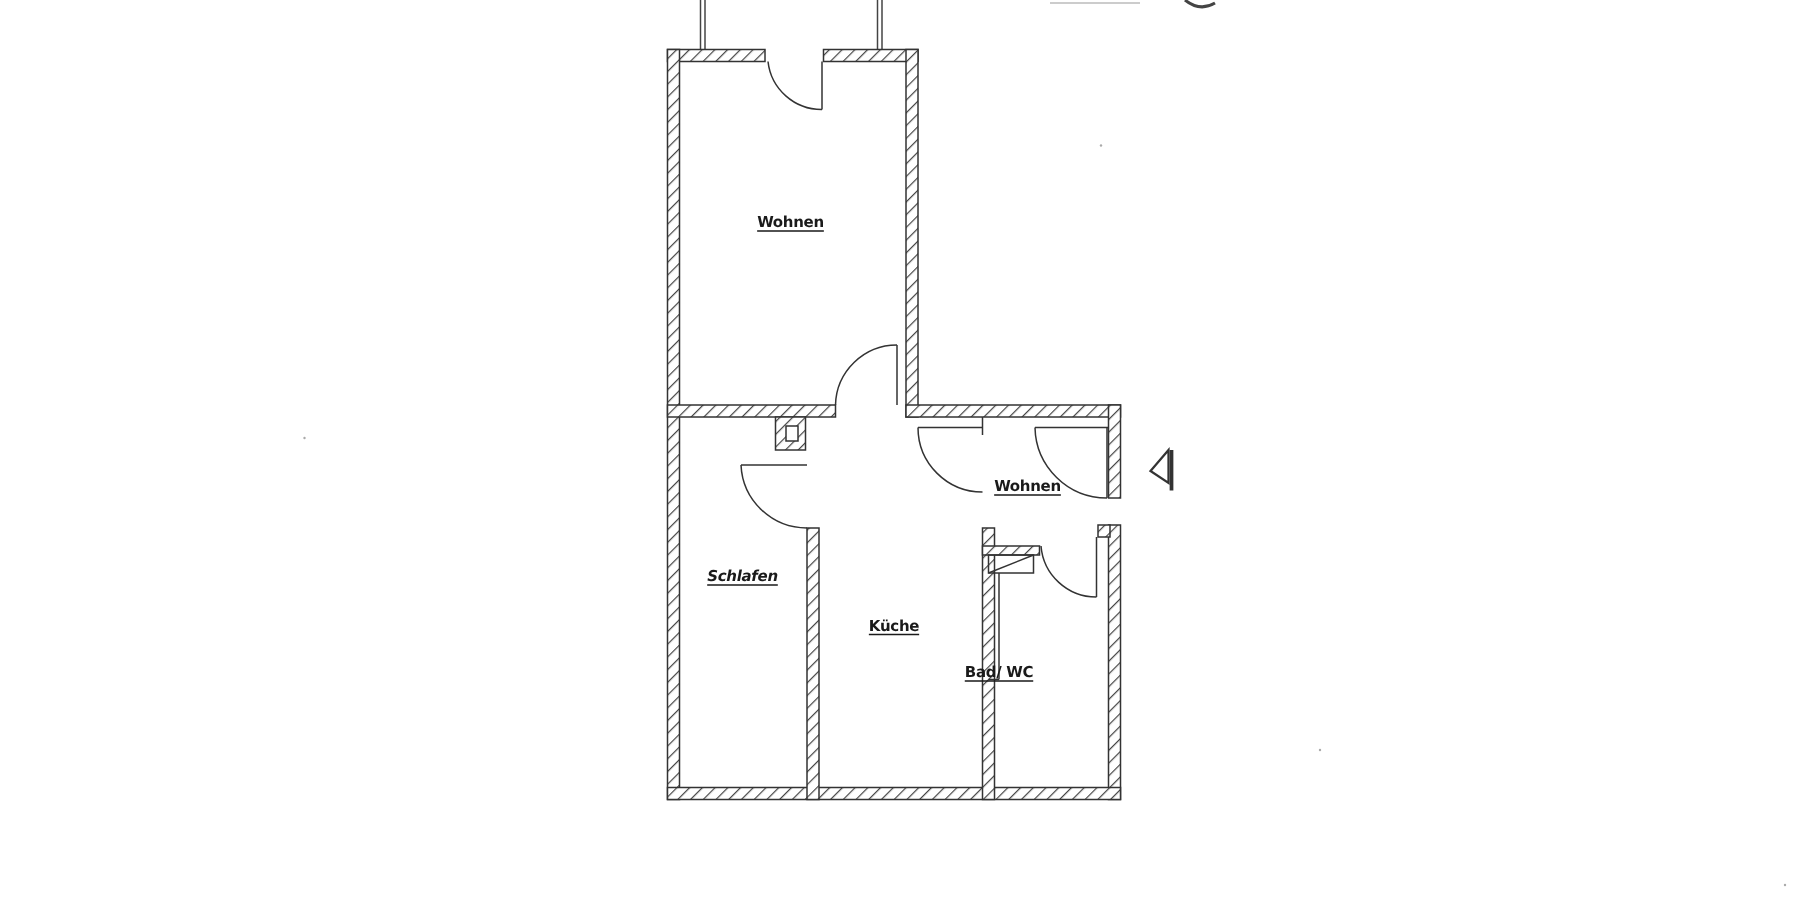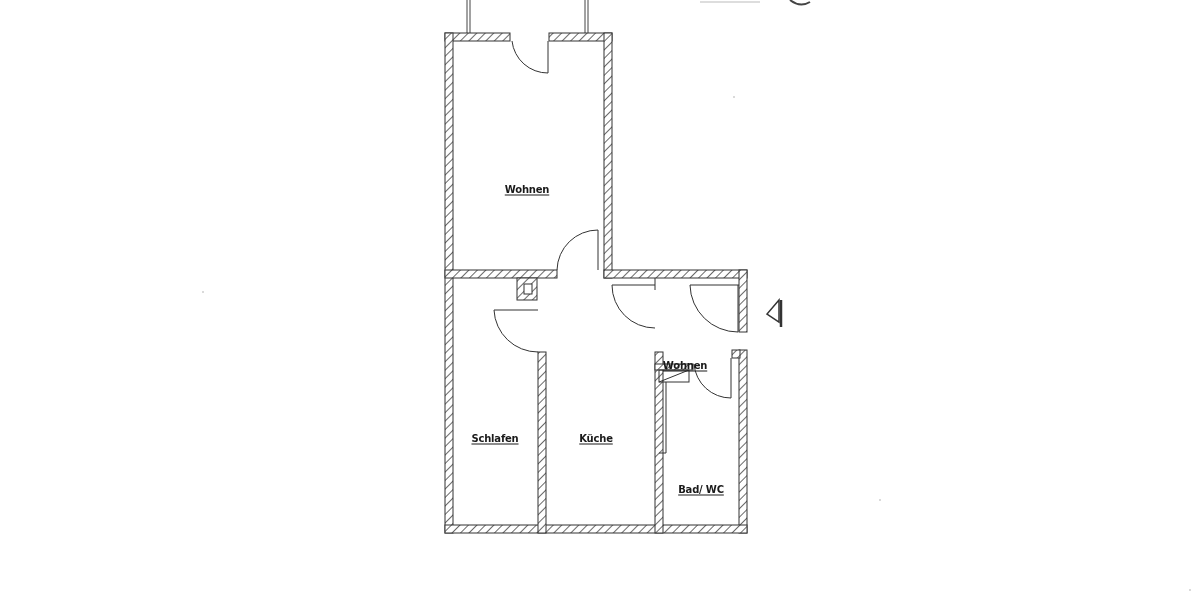--- a/index.html
+++ b/index.html
@@ -16,7 +16,6 @@
       transform: translate(-50%, -50%);
       white-space: nowrap;
       letter-spacing: -0.2px;
-      margin-top: 40px;
     }
   </style>
 </head>

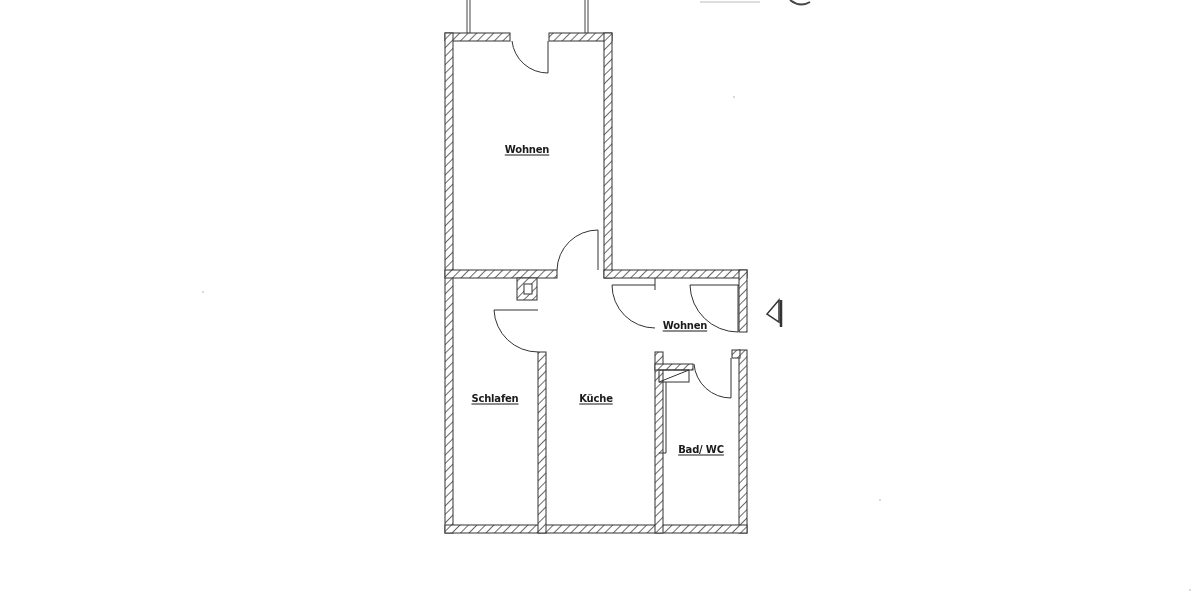--- a/index.html
+++ b/index.html
@@ -110,7 +110,7 @@
 </svg>
 
 <div class="room-label" style="left:527px; top:149px;">Wohnen</div>
-<div class="room-label" style="left:495px; top:398px;">Schlafen</div>
+<div class="room-label" style="left:495px; top:385px;font-style:italic;">Schlafen</div>
 <div class="room-label" style="left:596px; top:398px;">Küche</div>
 <div class="room-label" style="left:685px; top:325px;">Wohnen</div>
 <div class="room-label" style="left:701px; top:449px;">Bad/ WC</div>

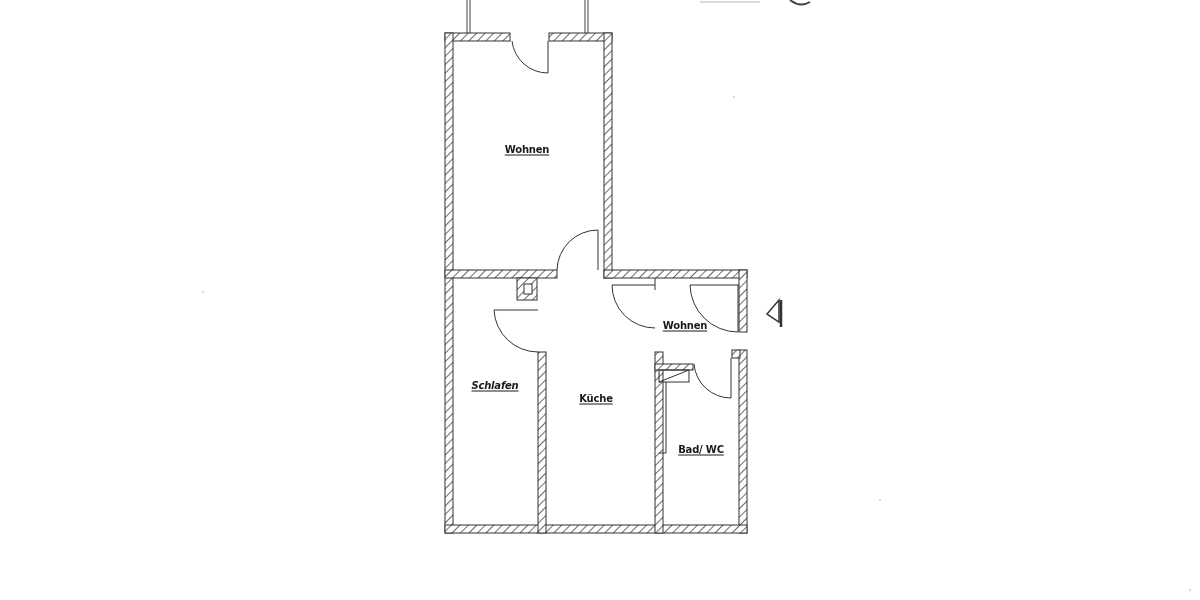--- a/index.html
+++ b/index.html
@@ -111,7 +111,7 @@
 
 <div class="room-label" style="left:527px; top:149px;">Wohnen</div>
 <div class="room-label" style="left:495px; top:385px;font-style:italic;">Schlafen</div>
-<div class="room-label" style="left:596px; top:398px;">Küche</div>
+<div class="room-label" style="left:596px; top:418px;">Küche</div>
 <div class="room-label" style="left:685px; top:325px;">Wohnen</div>
 <div class="room-label" style="left:701px; top:449px;">Bad/ WC</div>
 

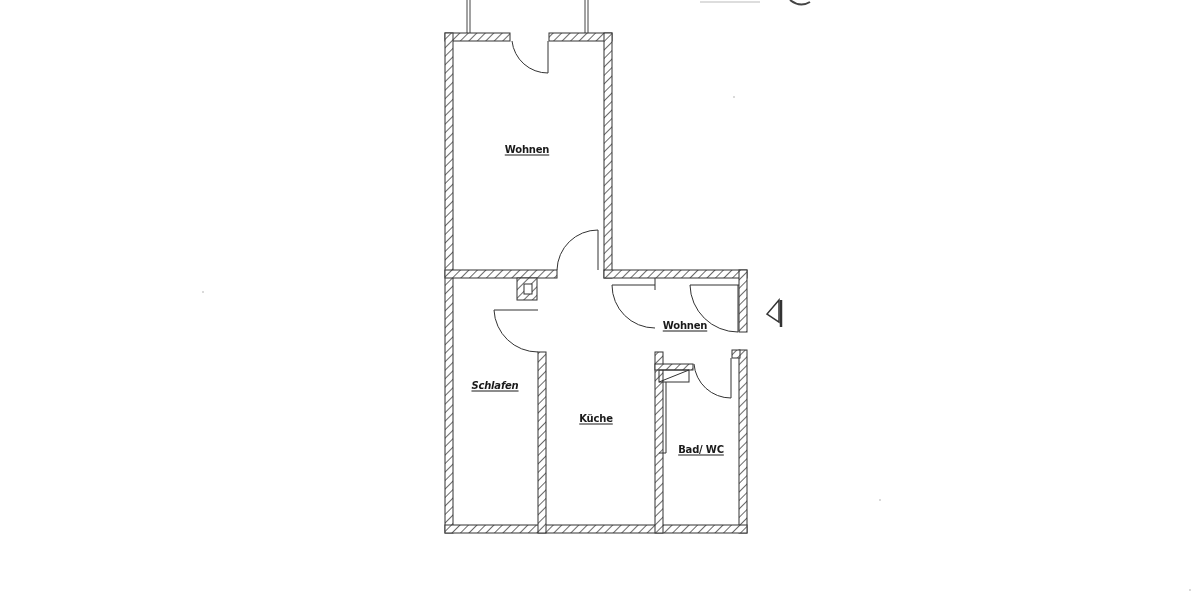--- a/index.html
+++ b/index.html
@@ -113,6 +113,6 @@
 <div class="room-label" style="left:495px; top:385px;font-style:italic;">Schlafen</div>
 <div class="room-label" style="left:596px; top:418px;">Küche</div>
 <div class="room-label" style="left:685px; top:325px;">Wohnen</div>
-<div class="room-label" style="left:701px; top:449px;">Bad/ WC</div>
+<div class="room-label" style="left:666px; top:449px;">Bad/ WC</div>
 
 </body></html>

